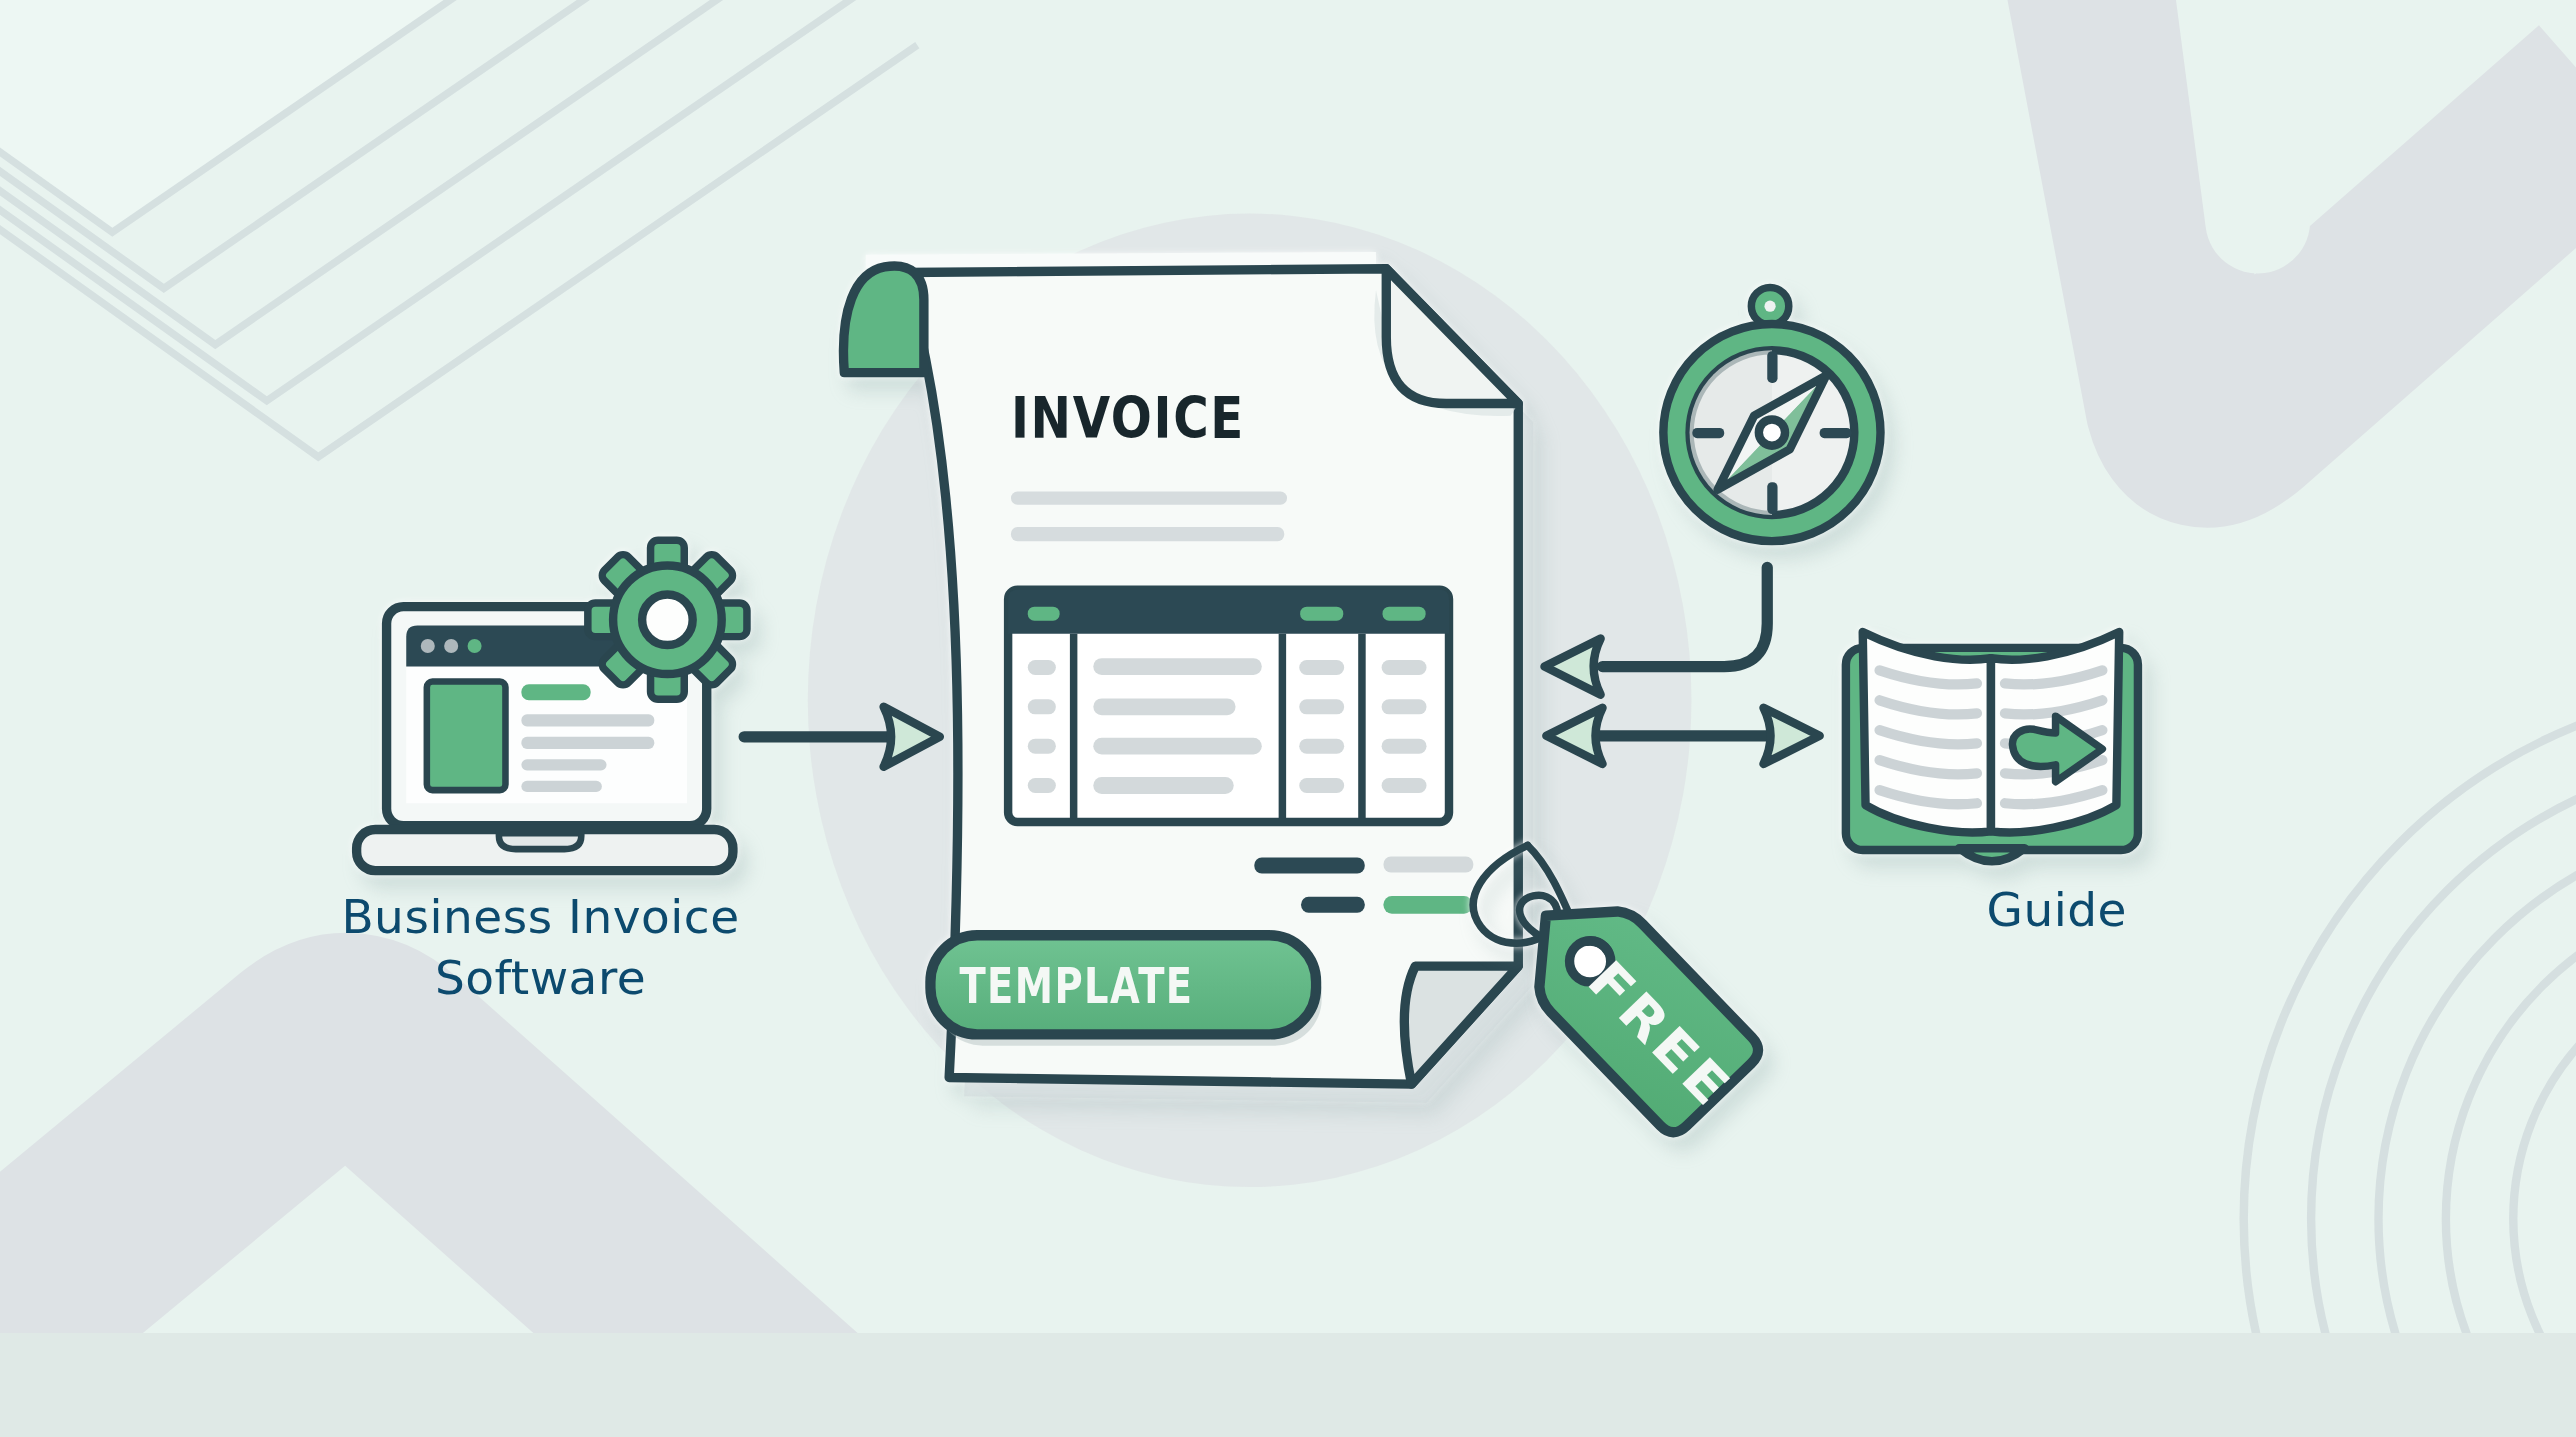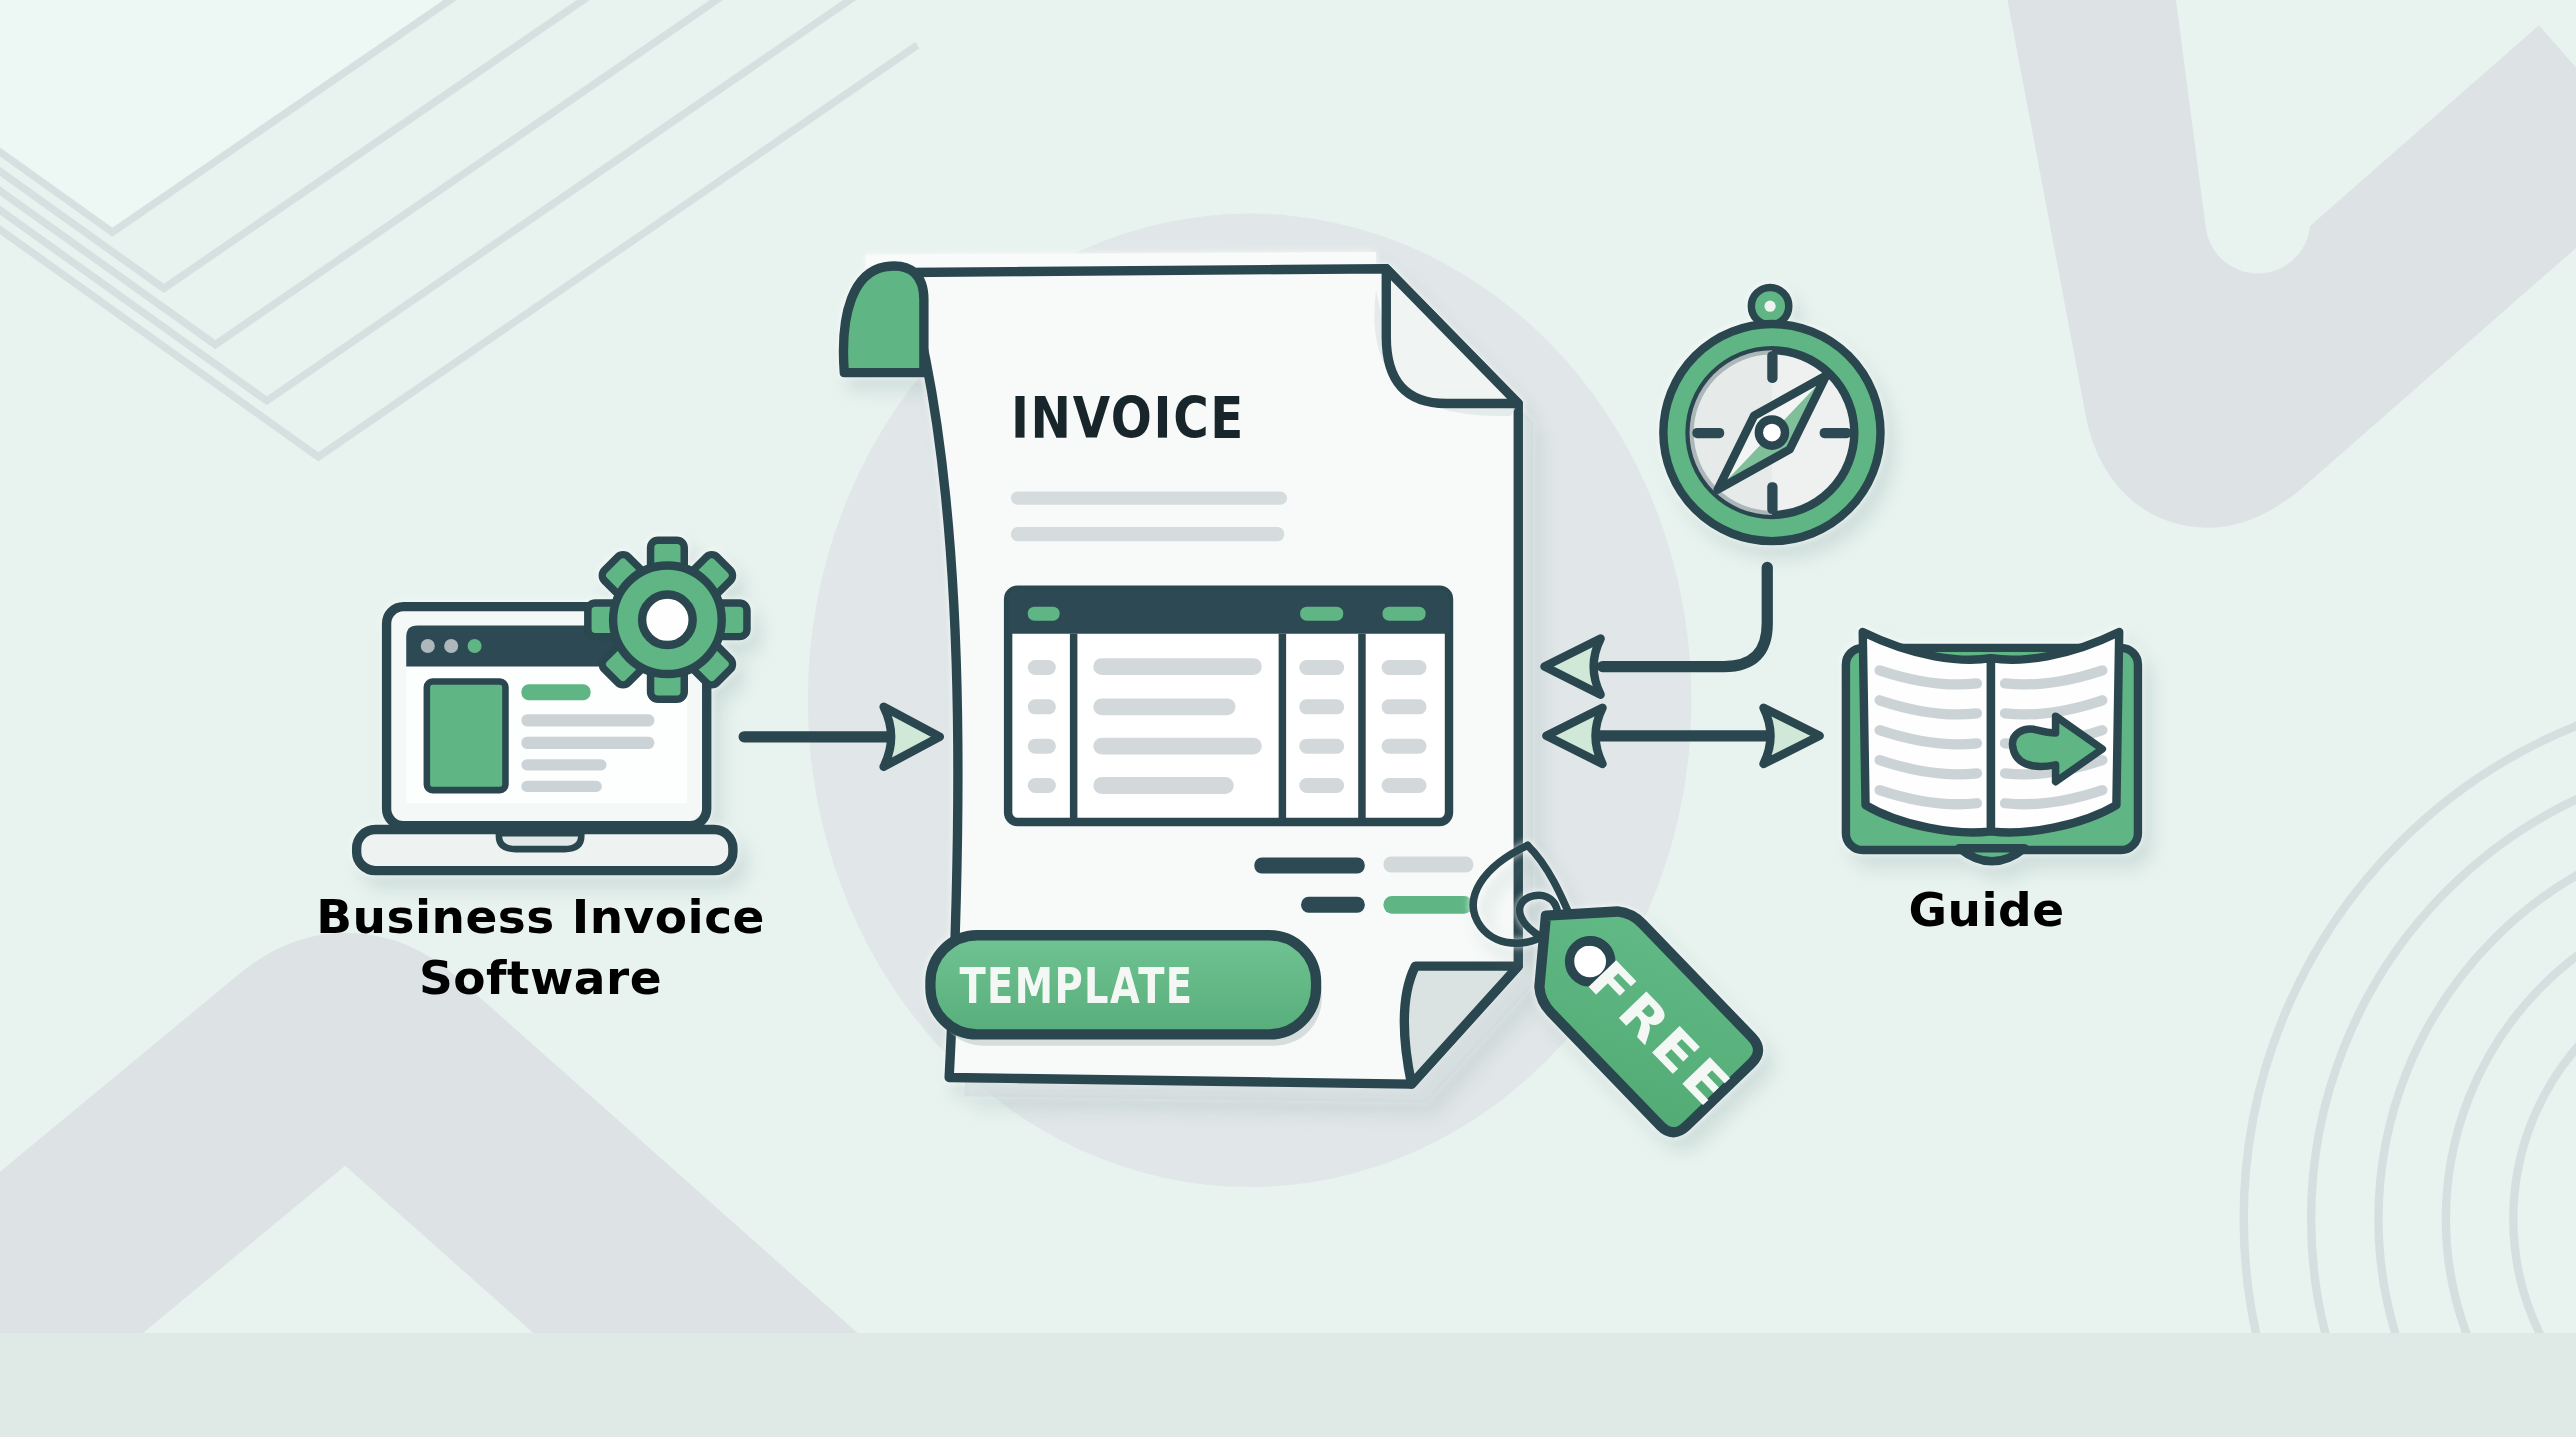--- a/index.html
+++ b/index.html
@@ -12,7 +12,7 @@
   #scene{position:absolute;left:0;top:0;}
   .halo{filter:drop-shadow(0 0 4px rgba(255,255,255,0.85)) drop-shadow(10px 14px 9px rgba(120,148,150,0.22));}
   .caption{
-    position:absolute;text-align:center;font-weight:700;color:#000000;
+    position:absolute;text-align:center;font-weight:400;color:#0c4a6e;
     letter-spacing:0.5px;
   }
   #label-left{left:288px;top:886px;width:505px;font-size:47px;line-height:1.3;}

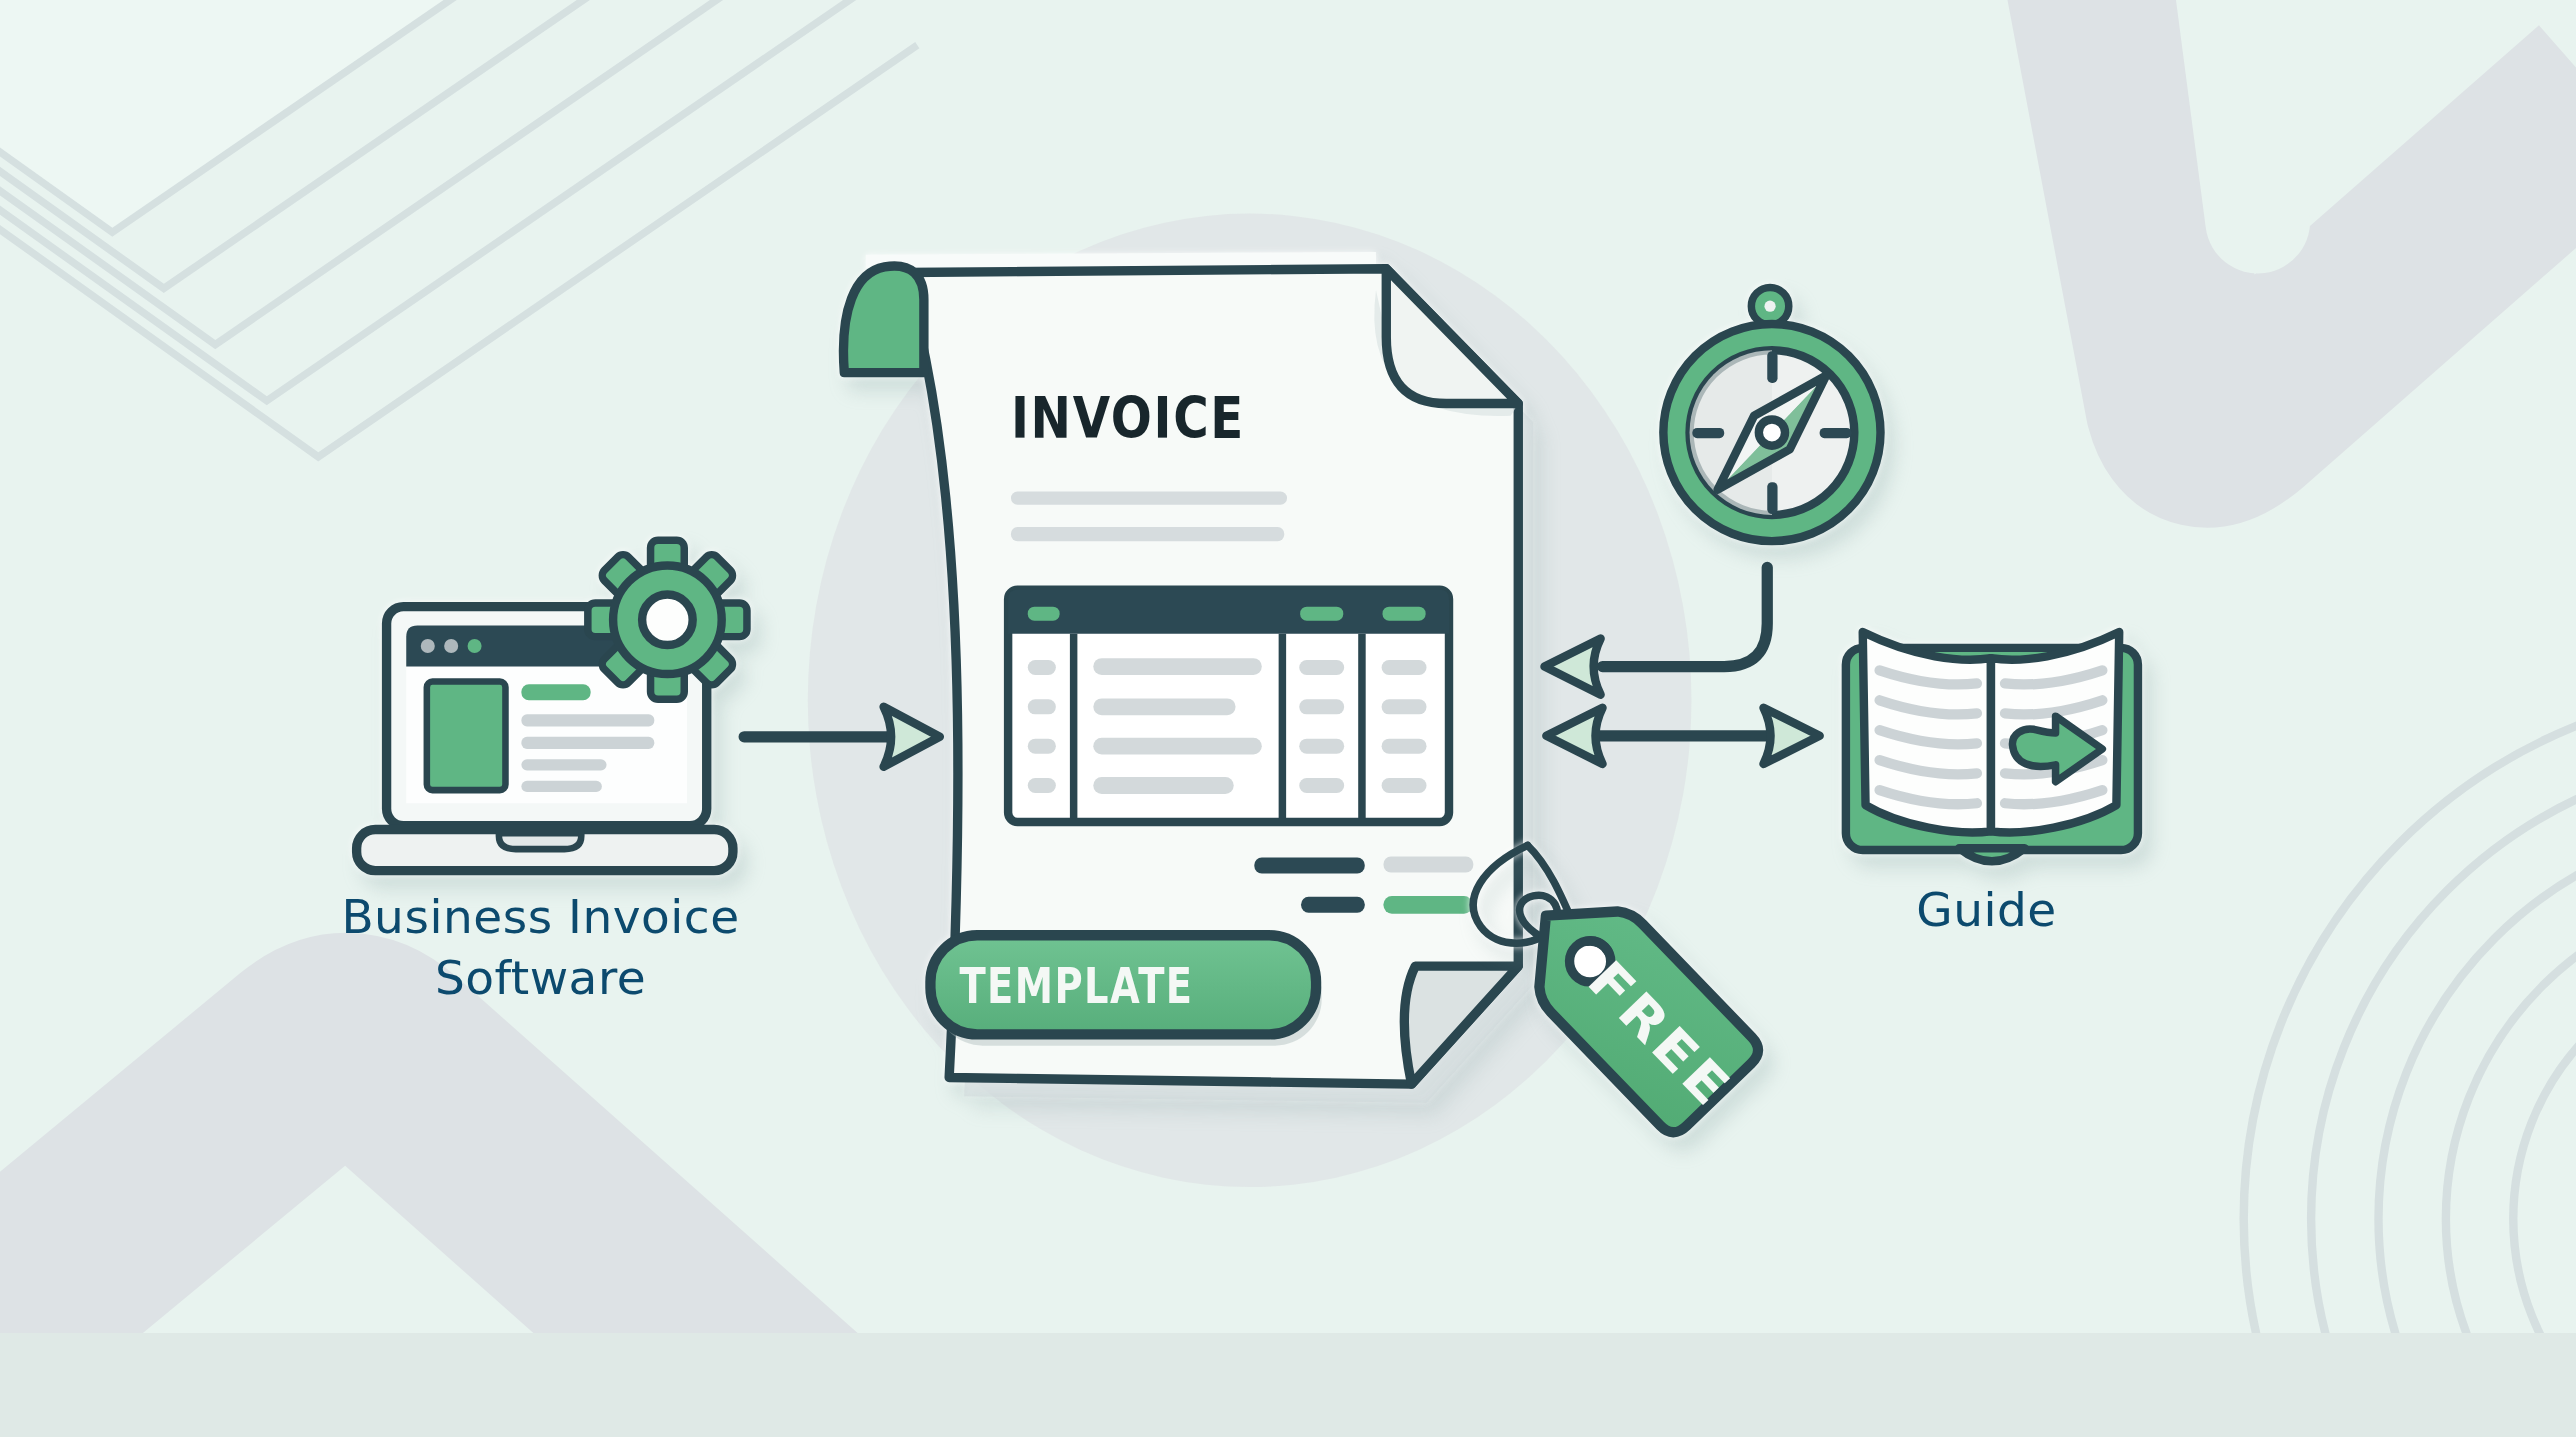--- a/index.html
+++ b/index.html
@@ -16,7 +16,7 @@
     letter-spacing:0.5px;
   }
   #label-left{left:288px;top:886px;width:505px;font-size:47px;line-height:1.3;}
-  #label-guide{left:1846px;top:882px;width:281px;font-size:47px;}
+  #label-guide{left:1846px;top:882px;width:281px;font-size:47px;text-align:right;}
   svg text{font-family:"DejaVu Sans","Liberation Sans",sans-serif;font-weight:700;}
 </style>
 </head>

